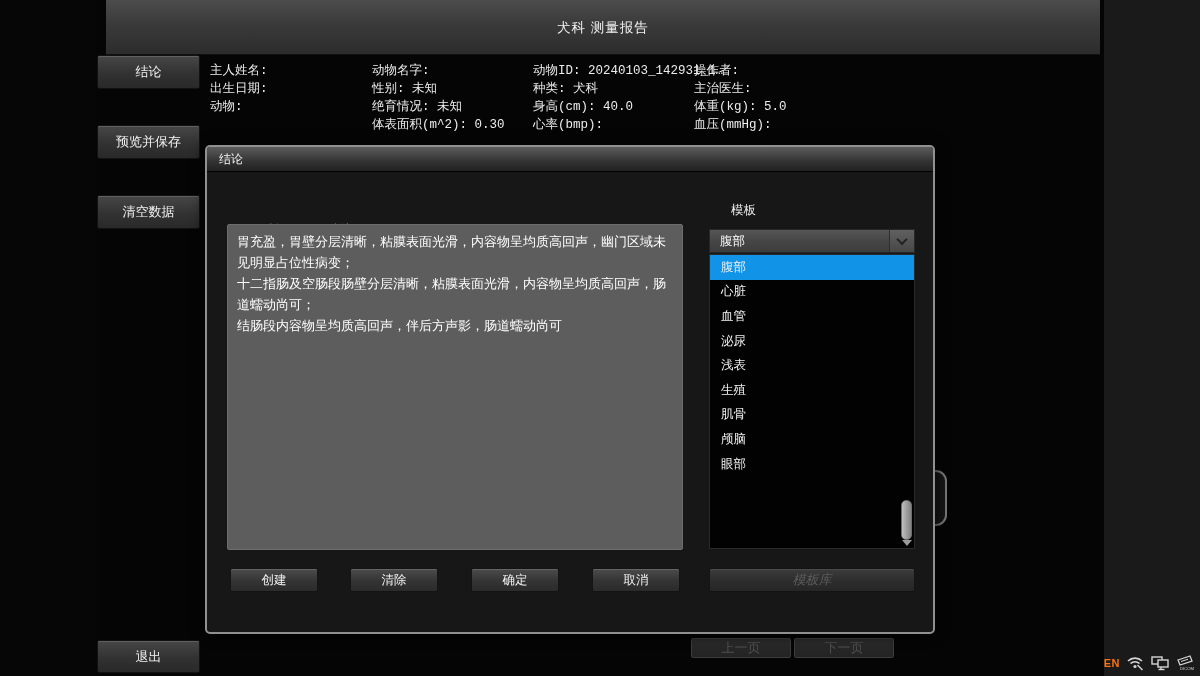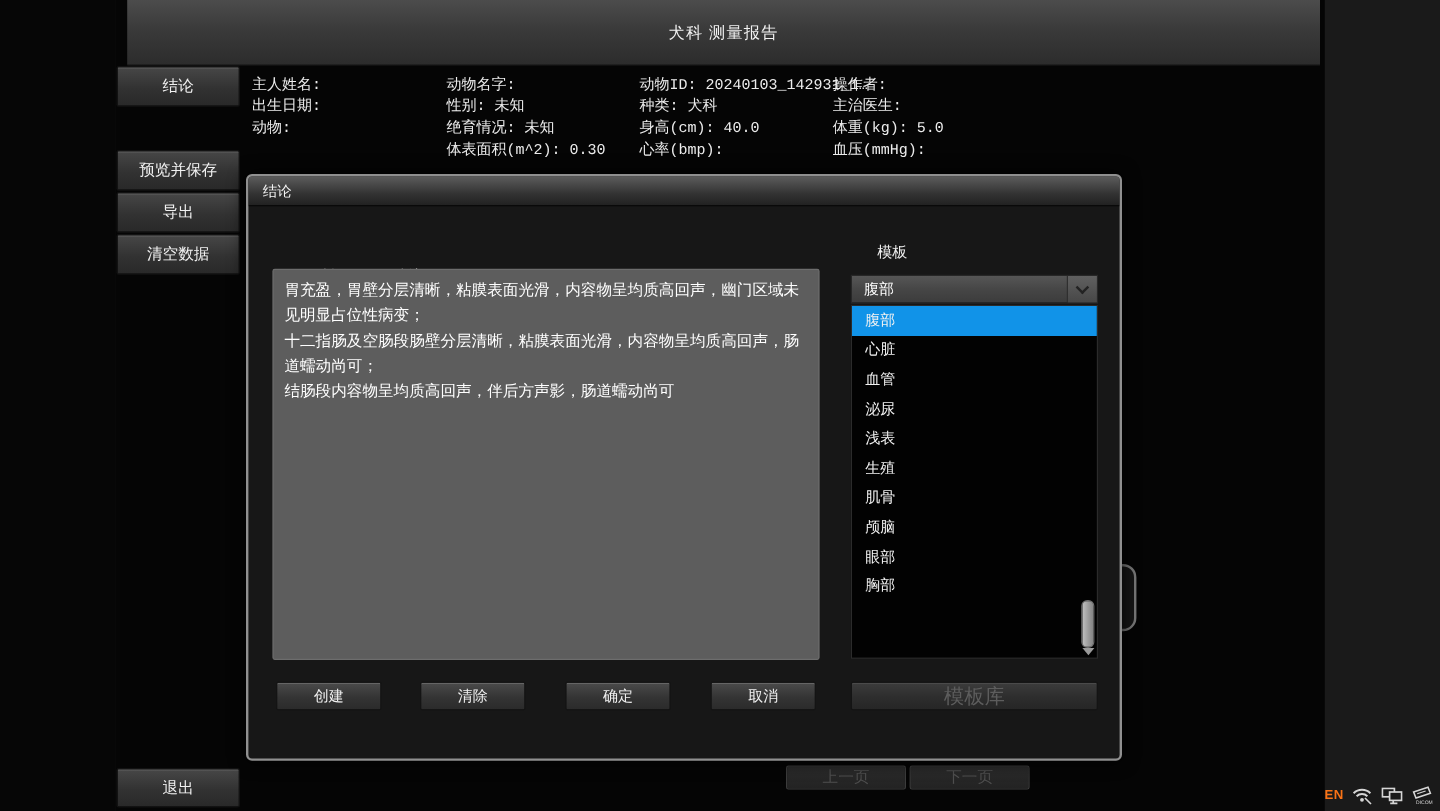--- a/index.html
+++ b/index.html
@@ -190,7 +190,6 @@
 
   <div class="sidebar-btn" style="top:55px">结论</div>
   <div class="sidebar-btn" style="top:125px">预览并保存</div>
-  <div class="sidebar-btn" style="top:160px">导出</div>
   <div class="sidebar-btn" style="top:195px">清空数据</div>
 
   <div class="info-grid">

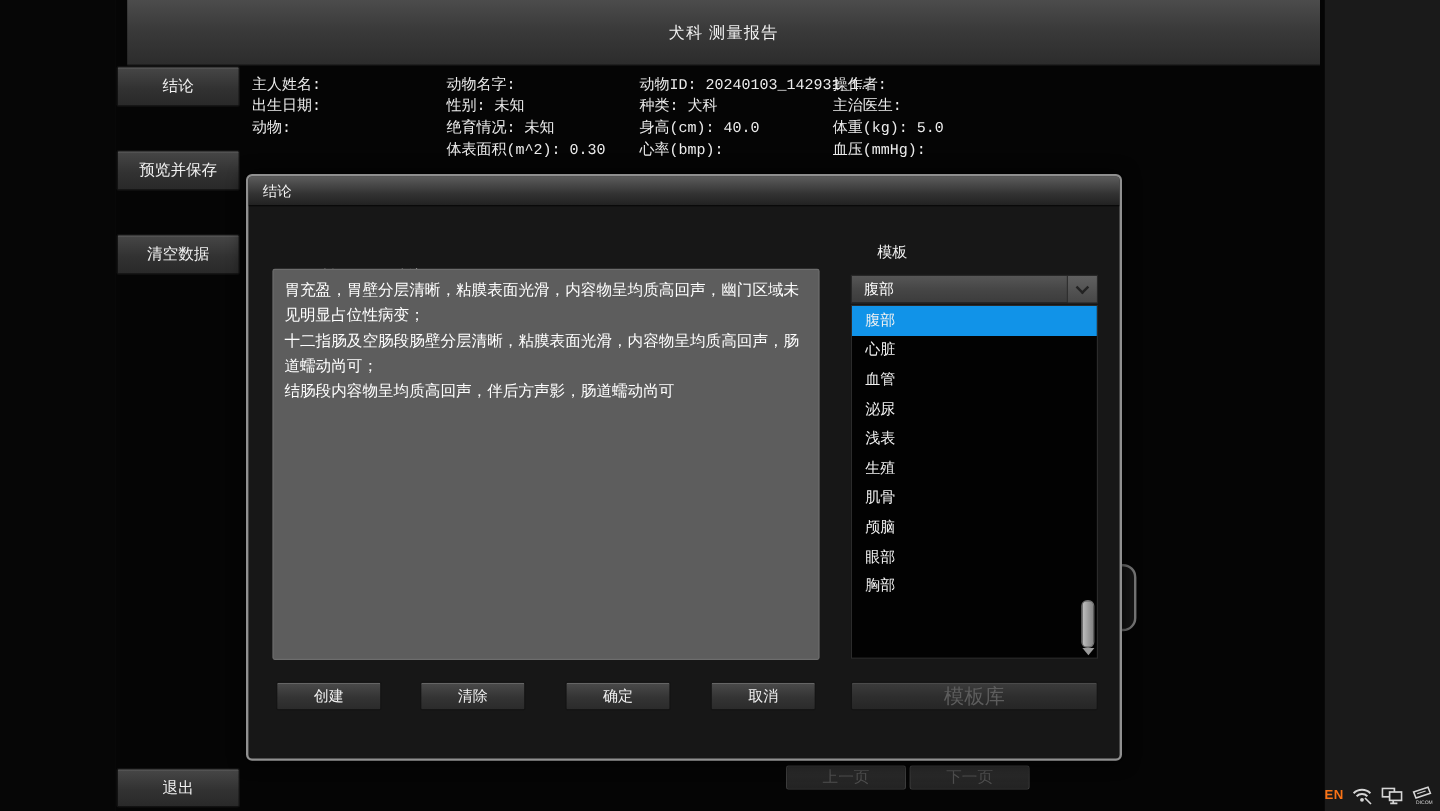--- a/index.html
+++ b/index.html
@@ -262,7 +262,6 @@
       <div class="tpl-option">肌骨</div>
       <div class="tpl-option">颅脑</div>
       <div class="tpl-option">眼部</div>
-      <div class="tpl-option">胸部</div>
       <div class="tpl-scrollbar">
         <div class="tpl-scroll-thumb"></div>
         <div class="tpl-scroll-down"></div>

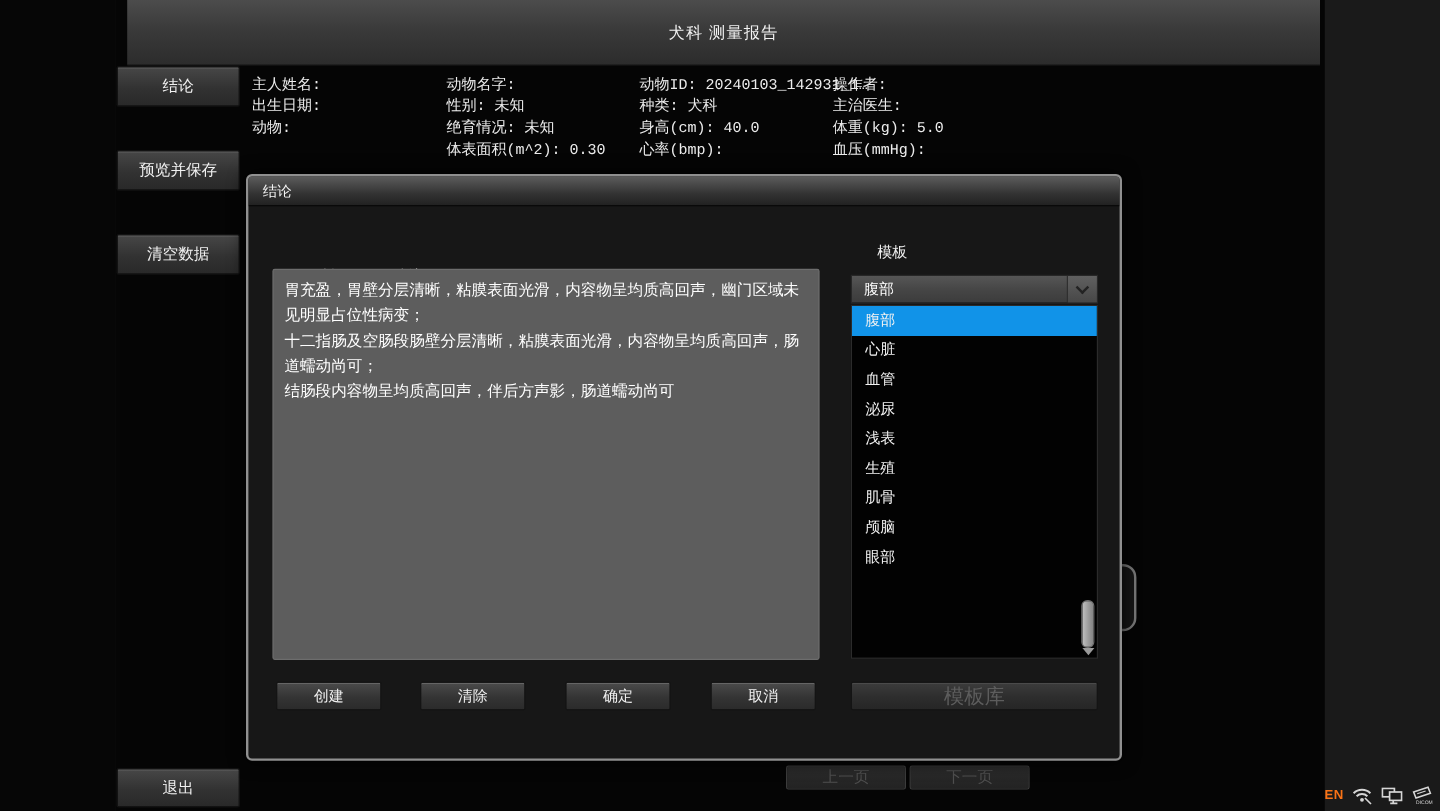--- a/index.html
+++ b/index.html
@@ -138,8 +138,8 @@
     background: linear-gradient(180deg, #3c3c3c 0%, #2d2d2d 55%, #262626 100%);
     border: 1px solid #141414; border-radius: 2px;
     box-shadow: inset 0 1px 0 rgba(255,255,255,0.08);
-    color: #5d5d5d; font-size: 17px;
-    display: flex; align-items: center; justify-content: center;
+    color: #5d5d5d; font-size: 13px;
+    display: flex; align-items: center; justify-content: center; font-style: italic;
   }
 
   .dialog-handle {

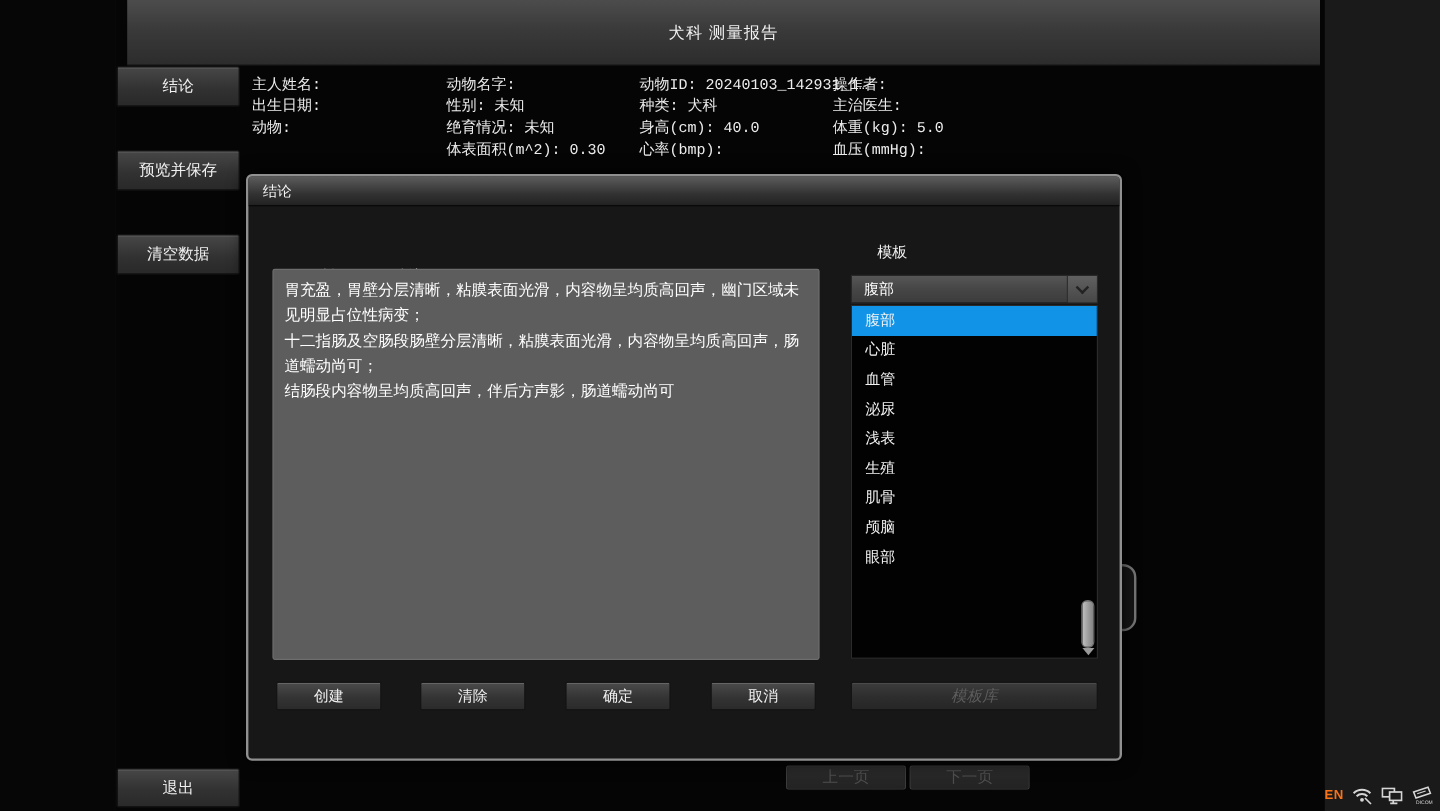--- a/index.html
+++ b/index.html
@@ -153,7 +153,7 @@
     background: linear-gradient(180deg, #2b2b2b 0%, #232323 100%);
     border: 1px solid #3c3c3c; border-radius: 2px;
     color: #4f4f4f; font-size: 13px;
-    display: flex; align-items: center; justify-content: center;
+    display: flex; align-items: center; justify-content: center; margin-left: 36px;
   }
   .footer-btn.prev { left: 655px; }
   .footer-btn.next { left: 758px; }

